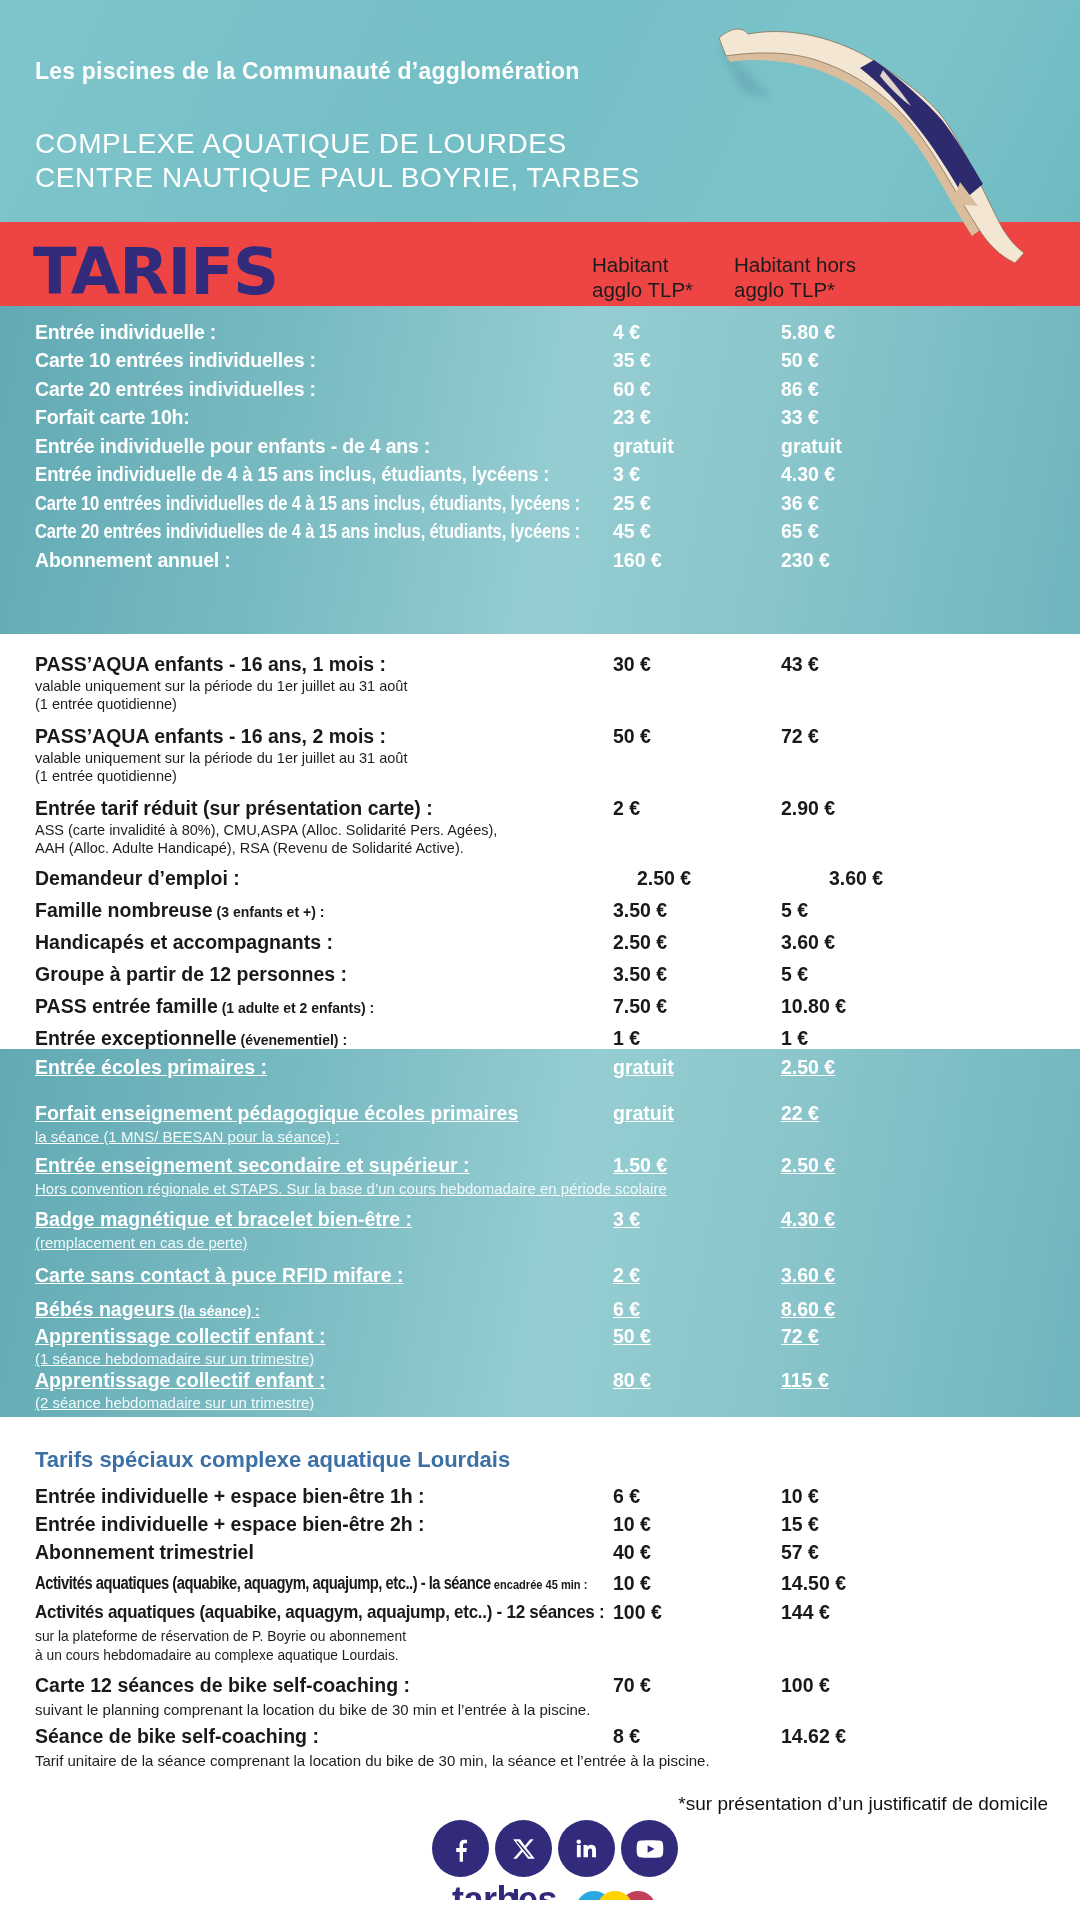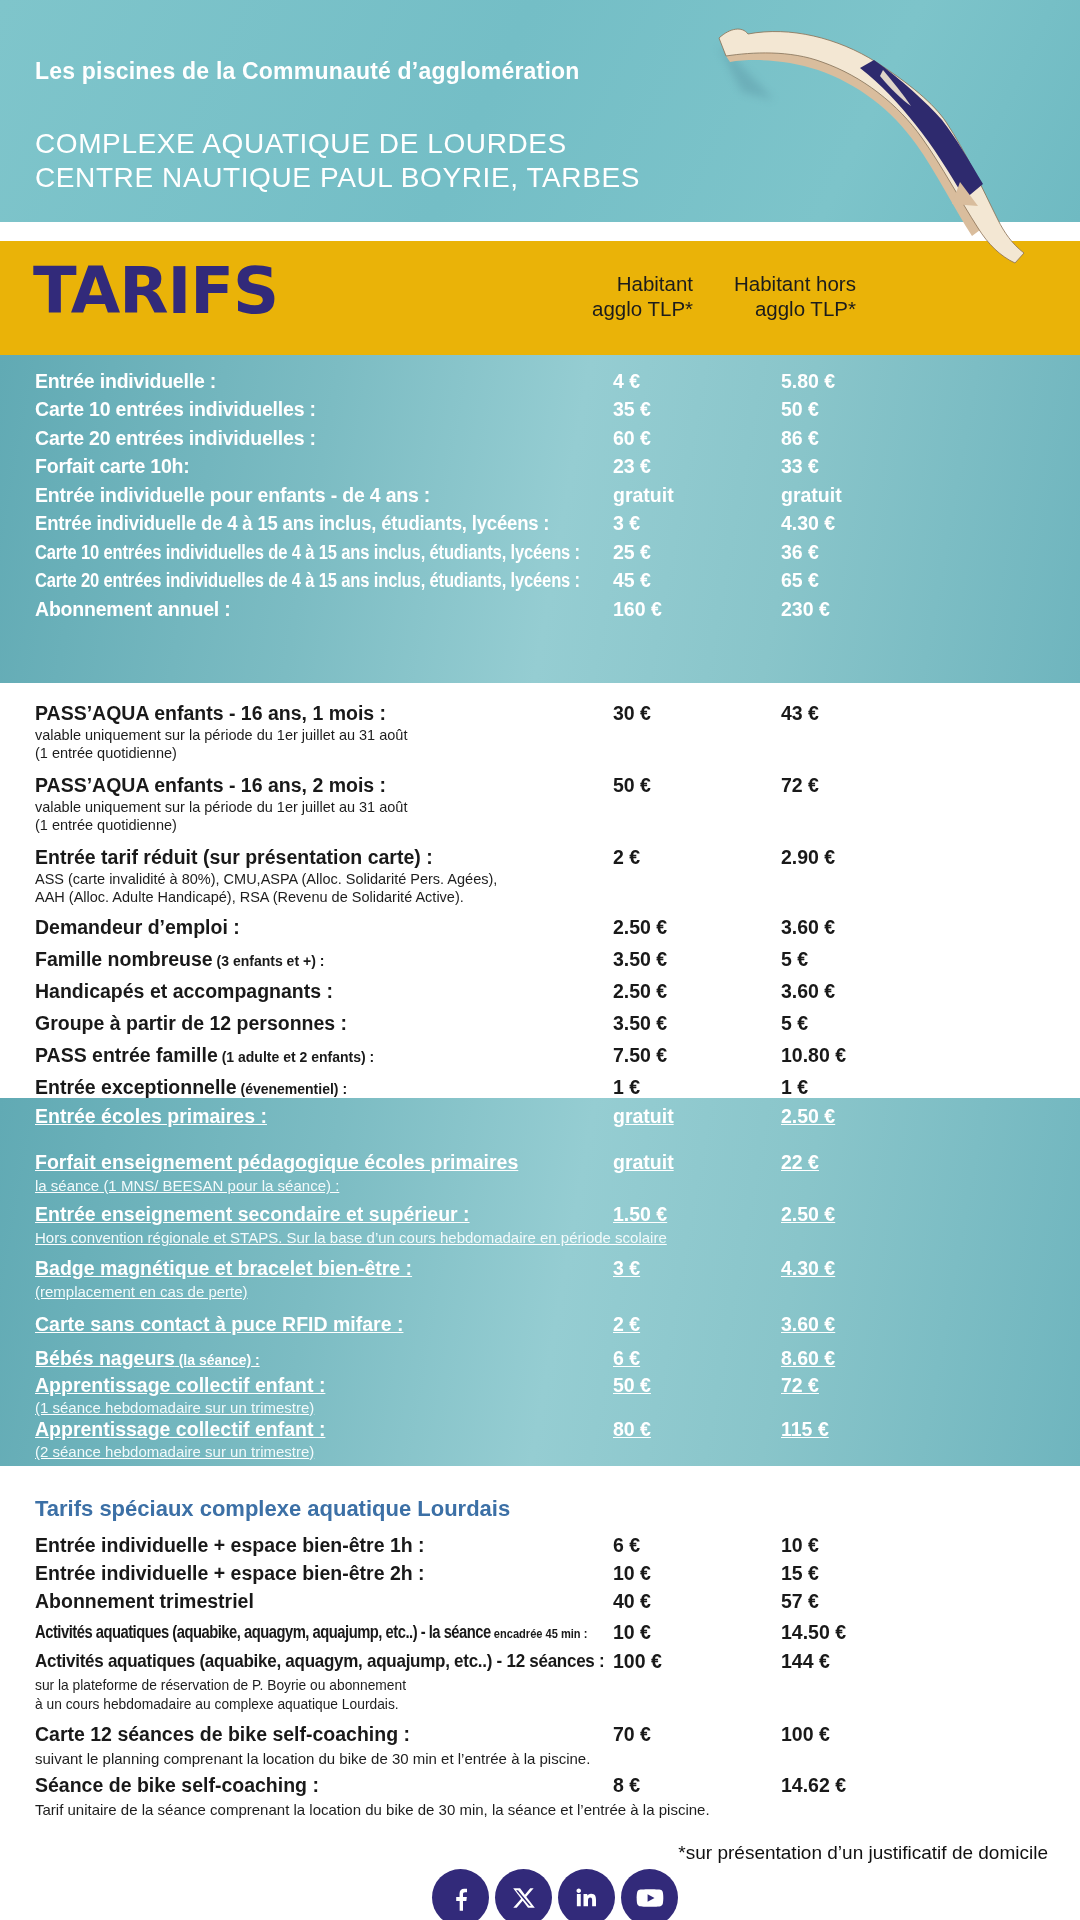--- a/index.html
+++ b/index.html
@@ -21,7 +21,7 @@
   .hl.l2{top:162px;font-size:28px;font-weight:400;letter-spacing:.6px;}
   .diver{position:absolute;top:0;right:0;width:490px;height:265px;z-index:9;pointer-events:none;}
   
-  .band-title{position:relative;height:114px;background:#eab308;margin-top:19px;}
+  .band-title{position:relative;height:84px;background:#ef4444;}
   .tarifs{
     position:absolute;left:33px;top:18px;
     font-family:"DejaVu Sans","Liberation Sans",sans-serif;

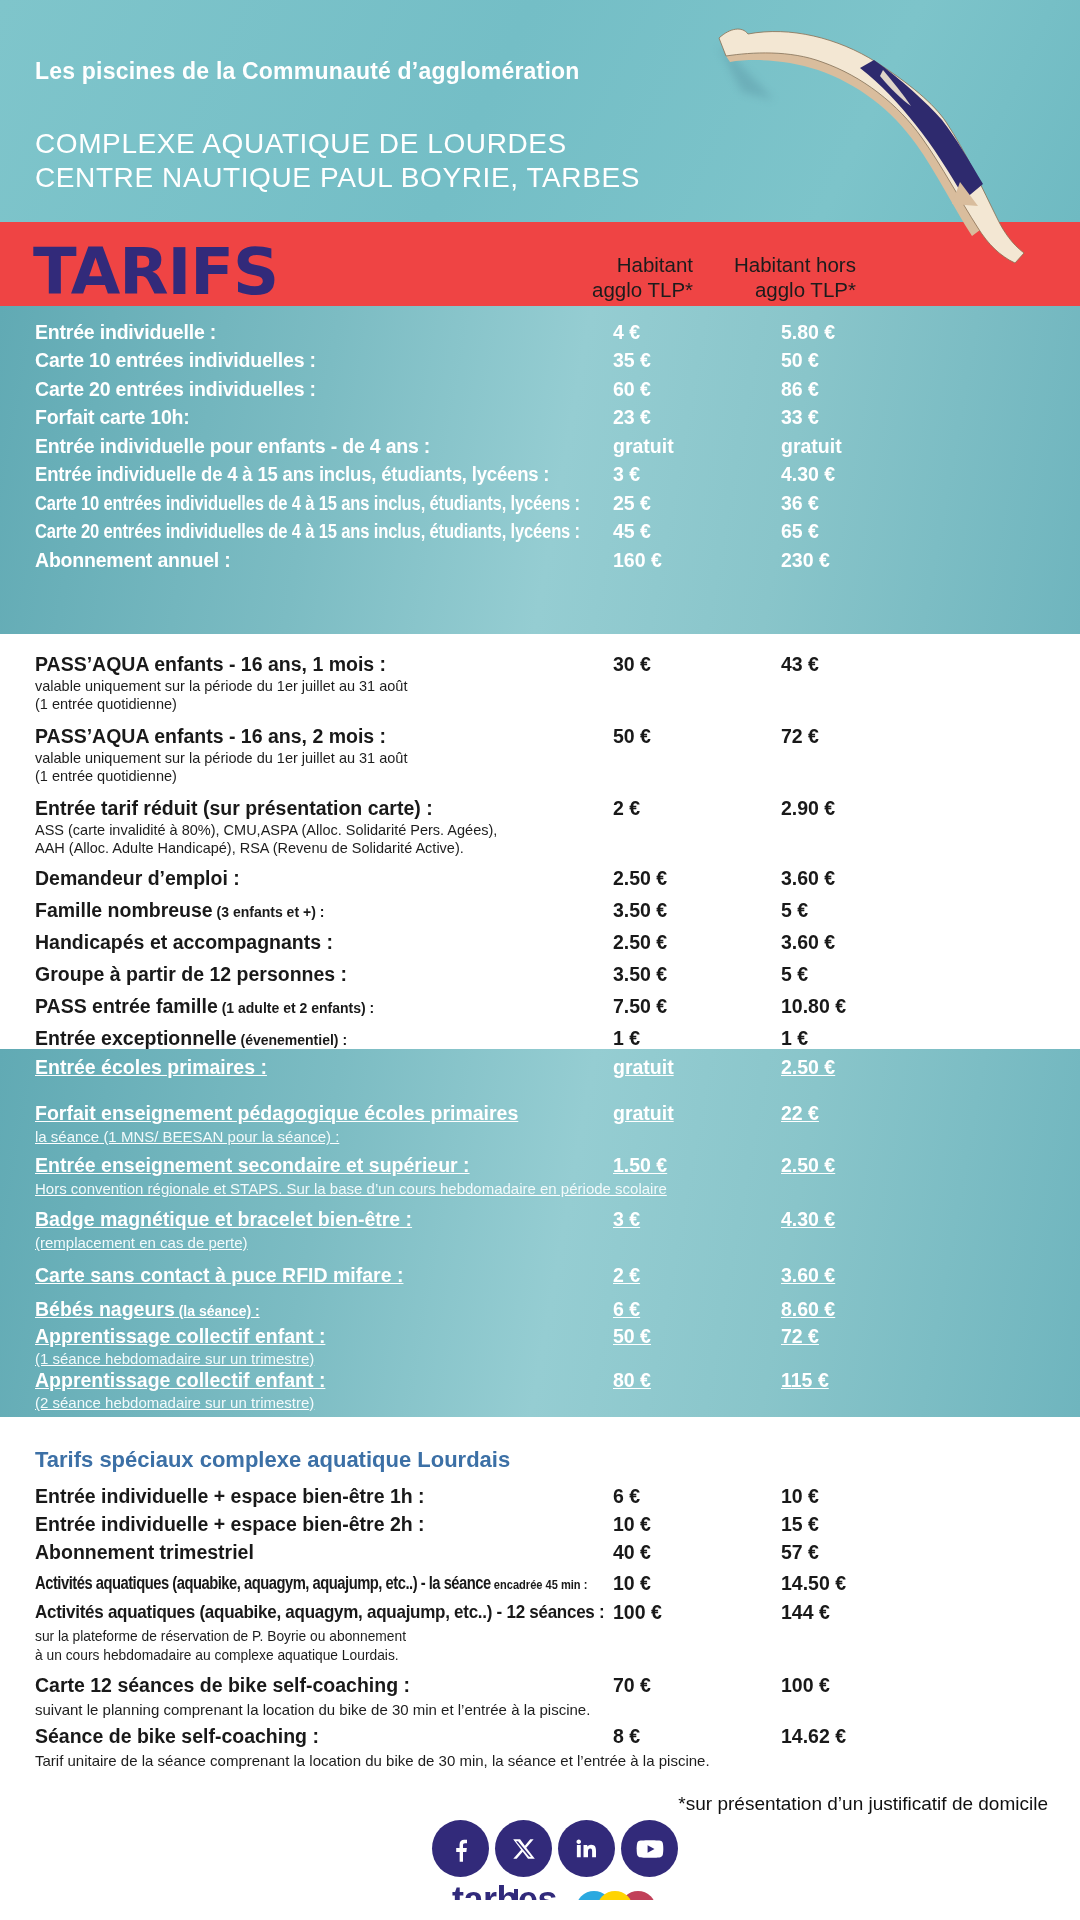--- a/index.html
+++ b/index.html
@@ -27,7 +27,7 @@
     font-family:"DejaVu Sans","Liberation Sans",sans-serif;
     font-size:64px;font-weight:700;letter-spacing:-1px;color:#322a7a;line-height:64px;
   }
-  .colhead{position:absolute;top:30px;font-size:20.5px;line-height:25px;color:#1c1c1c;white-space:pre-line;text-align:right;}
+  .colhead{position:absolute;top:30px;font-size:20.5px;line-height:25px;color:#1c1c1c;white-space:pre-line;}
   .colhead.c1{left:592px;}
   .colhead.c2{left:734px;}
   

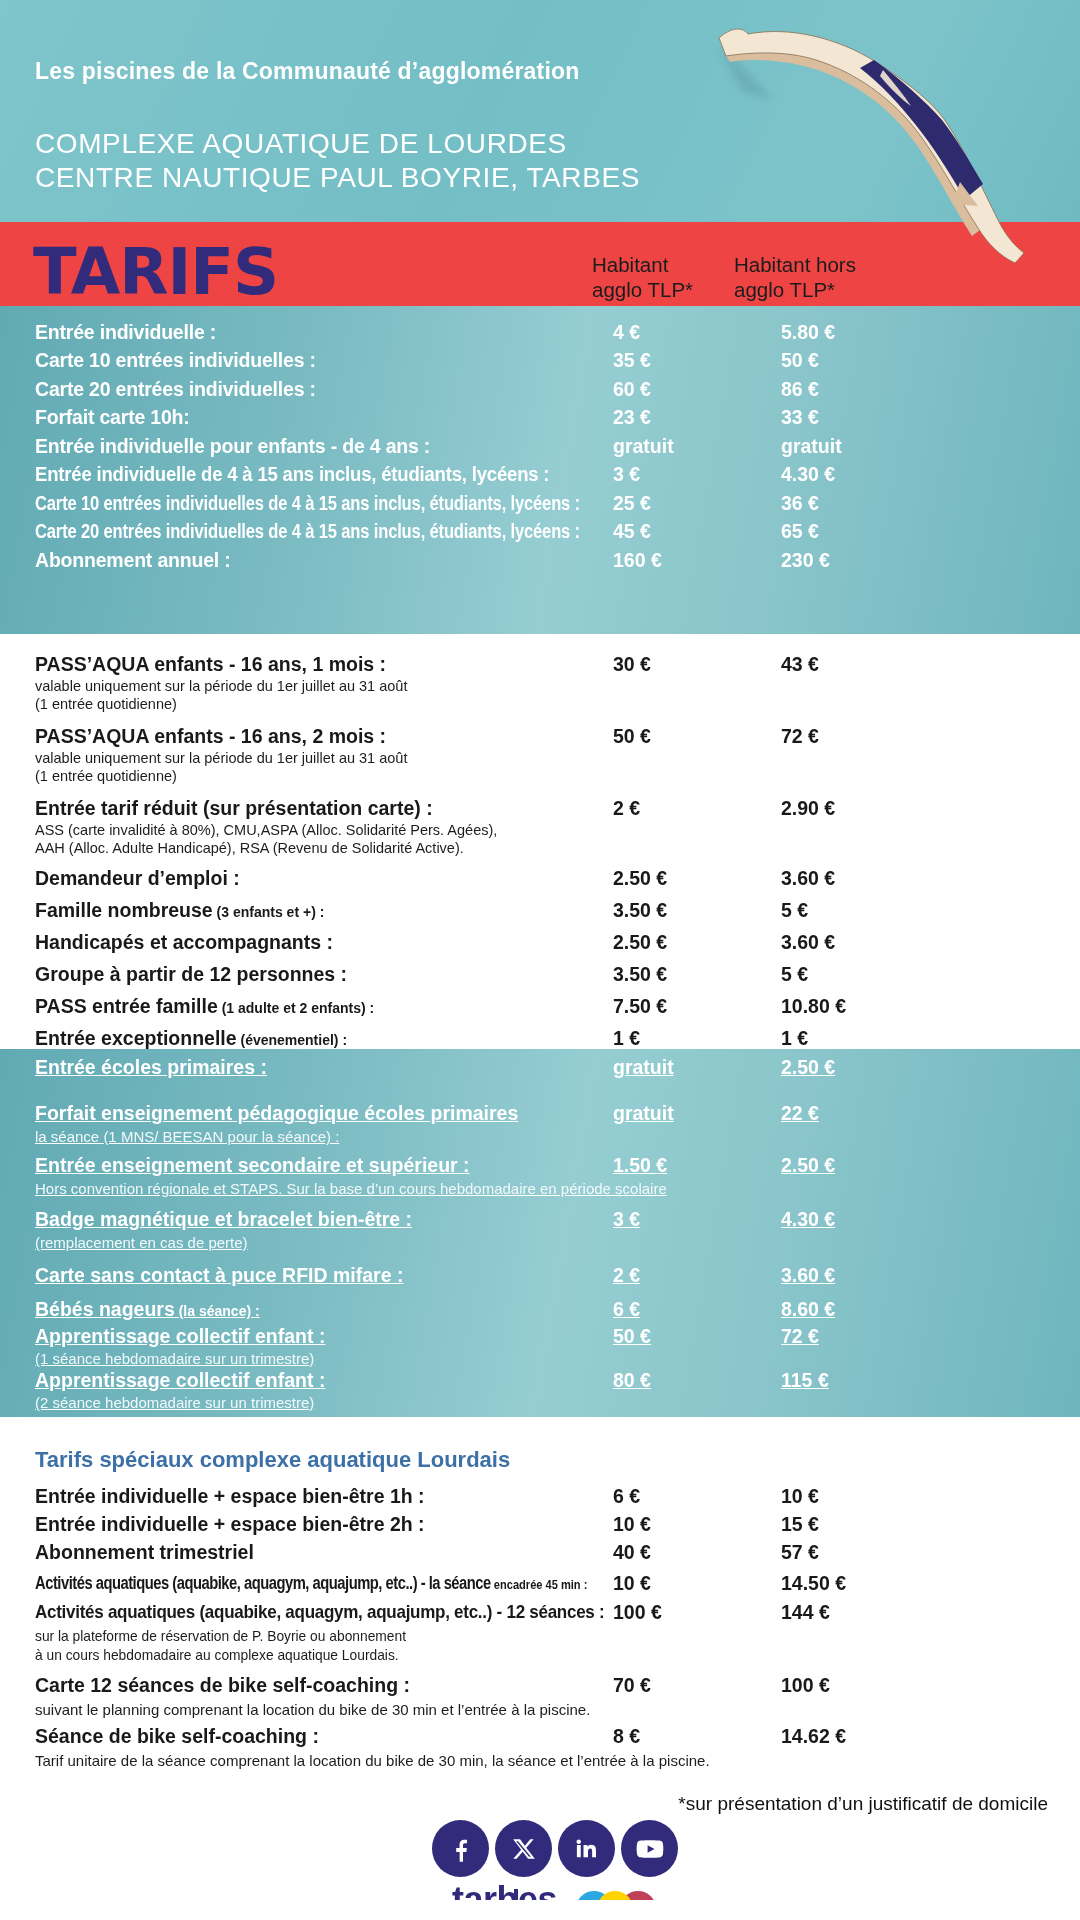--- a/index.html
+++ b/index.html
@@ -66,7 +66,7 @@
   [data-section="1"] .row:nth-child(1){margin-top:18px;}
   [data-section="1"] .row:nth-child(2){margin-top:11px;}
   [data-section="1"] .row:nth-child(3){margin-top:11px;}
-  [data-section="1"] .row:nth-child(4){margin-top:6px;}
+  [data-section="1"] .row:nth-child(4){margin-top:6px;gap:24px;}
   [data-section="1"] .sub{line-height:17.5px;font-size:14.5px;}
   
   [data-section="2"] .row .lab,[data-section="2"] .row .p{line-height:24px;}

